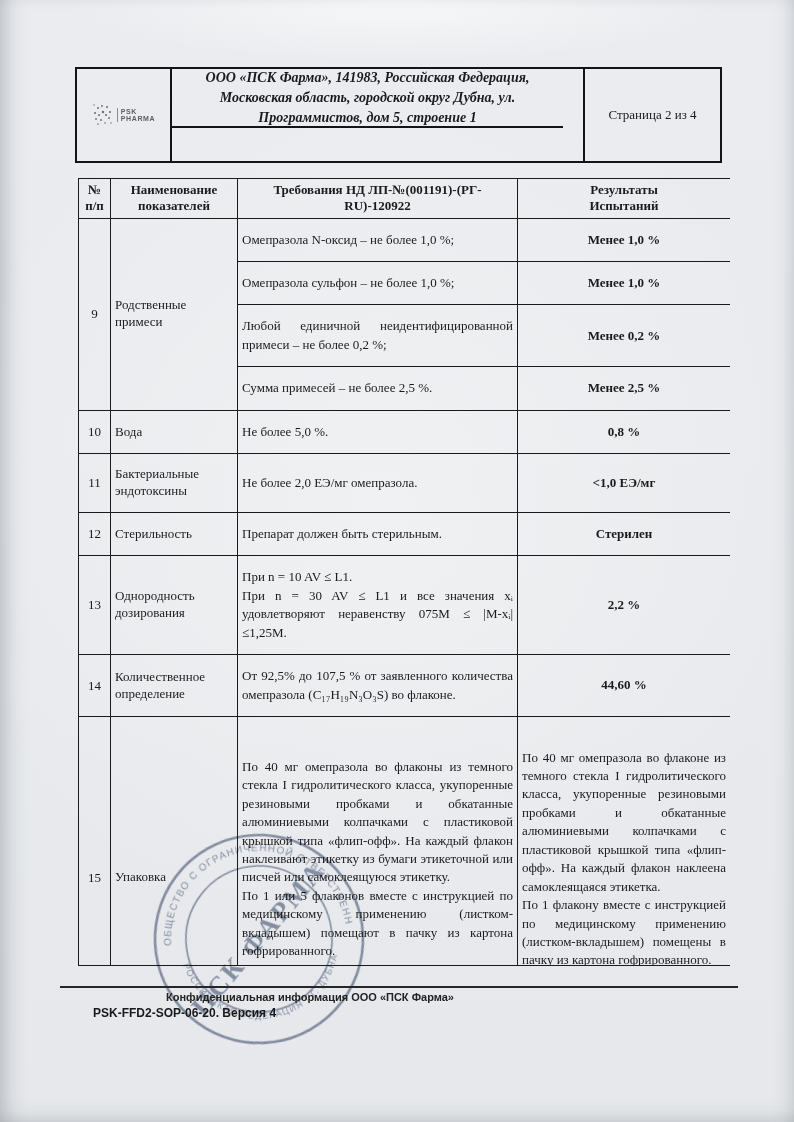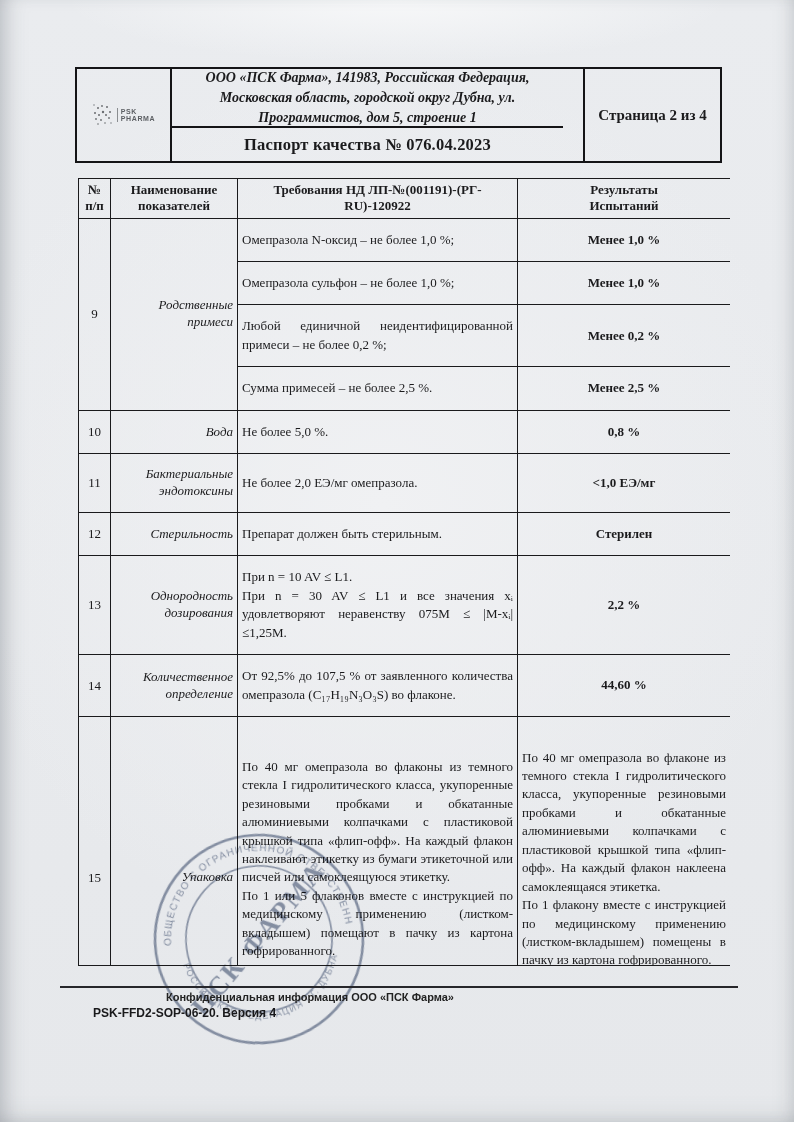--- a/index.html
+++ b/index.html
@@ -31,7 +31,7 @@
   .title-cell{grid-row:2;grid-column:2;display:flex;align-items:center;justify-content:center;
     font-weight:bold;font-size:16.5px;letter-spacing:.2px;}
   .pageno-cell{grid-row:1/3;grid-column:3;border-left:2px solid #141416;display:flex;align-items:center;justify-content:center;
-    font-weight:bold;font-size:15px;margin-left:20px;}
+    font-weight:normal;font-size:13px;margin-left:20px;}
   
   .table-clip{position:absolute;left:78px;top:178px;width:652px;height:787px;overflow:hidden;border-bottom:1.5px solid #1a1a1c;}
   table.main{border-collapse:collapse;width:652px;table-layout:fixed;}

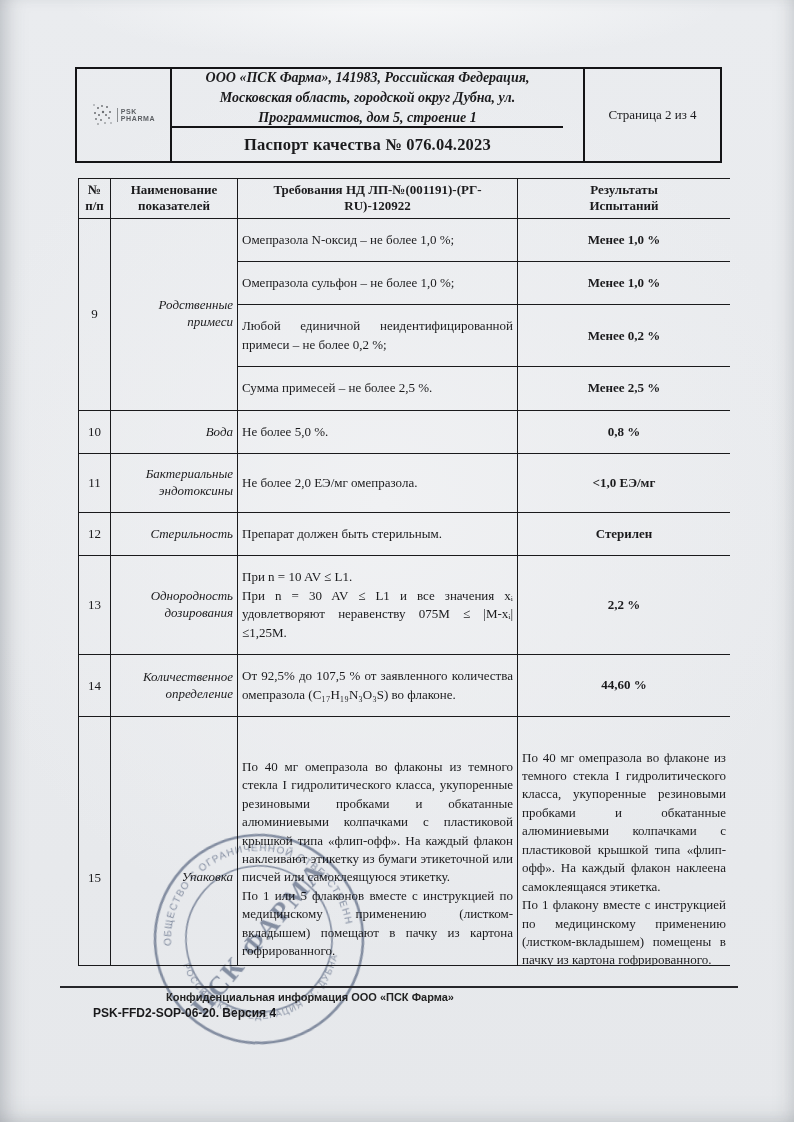--- a/index.html
+++ b/index.html
@@ -89,7 +89,6 @@
     <div class="addr-cell">ООО «ПСК Фарма», 141983, Российская Федерация,
 Московская область, городской округ Дубна, ул.
 Программистов, дом 5, строение 1</div>
-    <div class="title-cell">Паспорт качества № 076.04.2023</div>
     <div class="pageno-cell">Страница 2 из 4</div>
   </div>
 

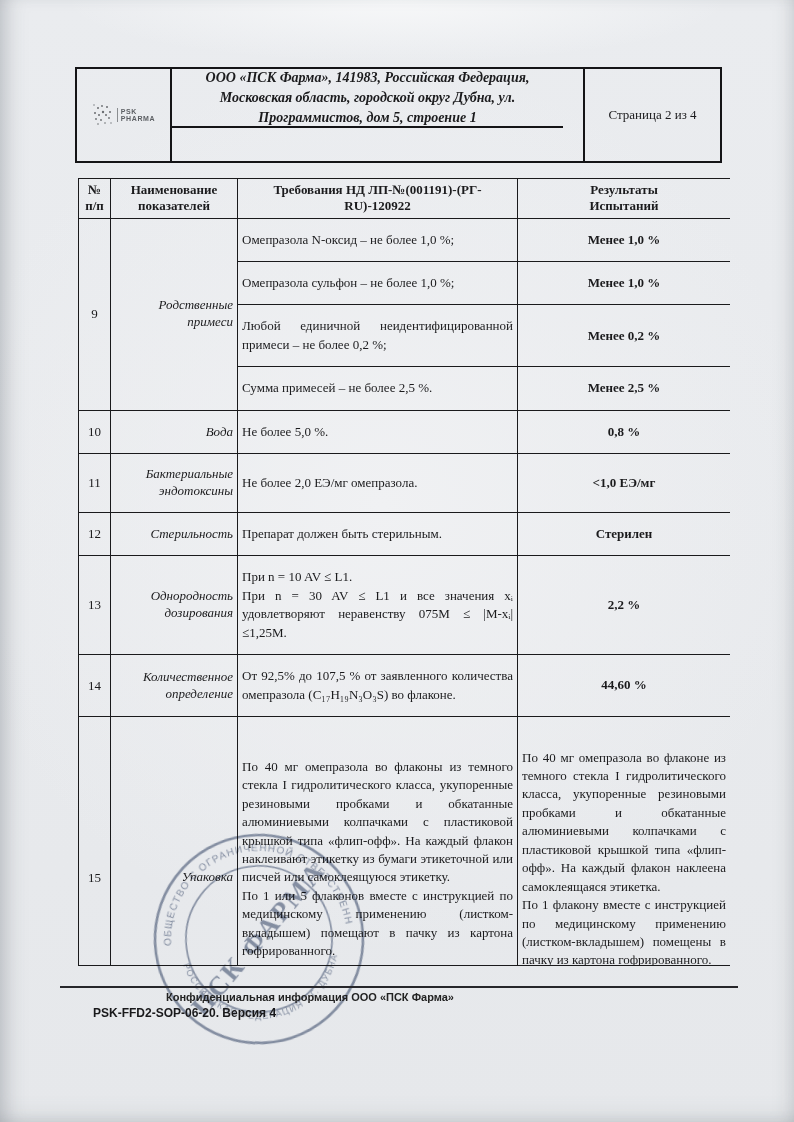--- a/index.html
+++ b/index.html
@@ -38,7 +38,7 @@
   table.main td,table.main th{border:1.5px solid #1a1a1c;font-size:13px;padding:12px 4px;vertical-align:middle;overflow:hidden;}
   table.main th{font-weight:bold;text-align:center;white-space:pre-line;line-height:1.25;padding:3px 2px;}
   td.num{text-align:center;vertical-align:middle;}
-  td.name{text-align:right;vertical-align:middle;white-space:pre-line;line-height:1.3;font-style:italic;}
+  td.name{text-align:left;vertical-align:middle;white-space:pre-line;line-height:1.3;}
   td.req{text-align:justify;vertical-align:top;white-space:pre-line;line-height:1.42;padding:2px 5px;}
   td.res{text-align:center;vertical-align:middle;white-space:pre-line;line-height:1.42;font-weight:bold;}
   td.res-j{text-align:justify;vertical-align:top;white-space:pre-line;line-height:1.42;padding:2px 5px;}

